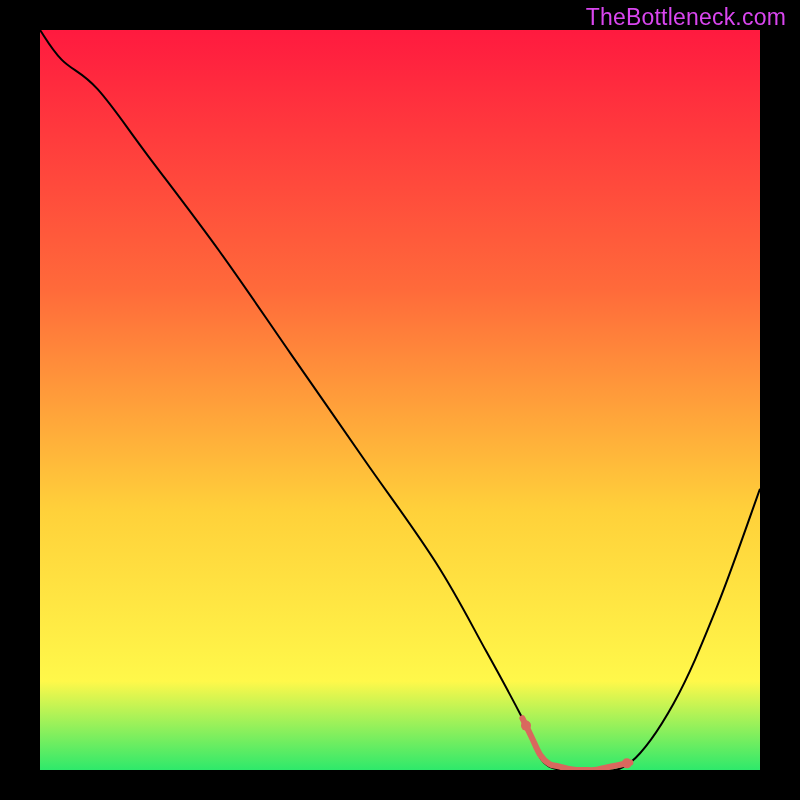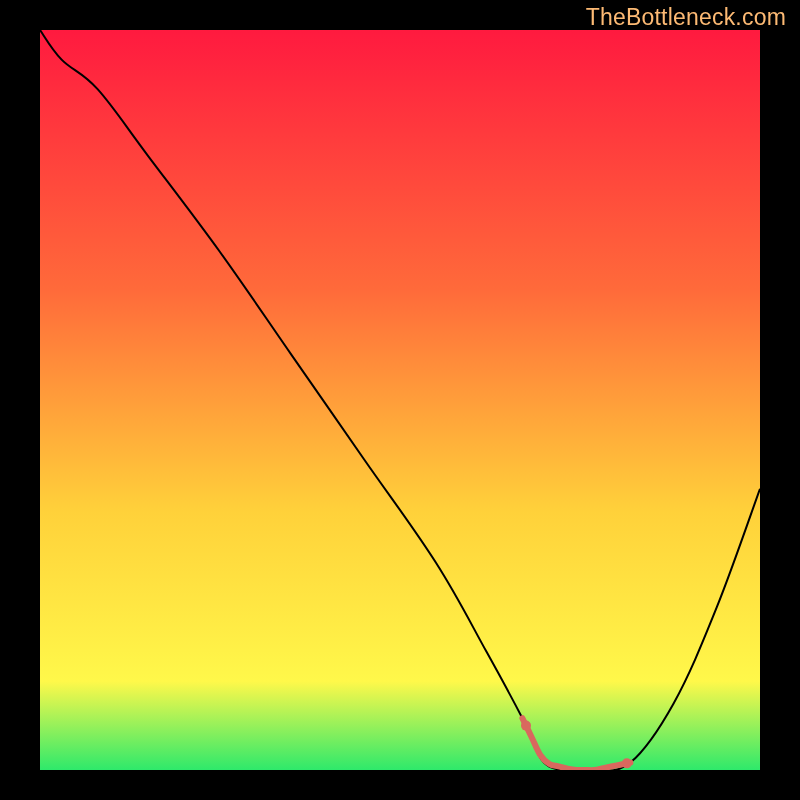--- a/index.html
+++ b/index.html
@@ -21,7 +21,7 @@
     position: absolute;
     top: 4px;
     right: 14px;
-    color: #fdba74;
+    color: #d946ef;
     font-size: 23px;
     font-weight: 500;
     letter-spacing: 0.2px;

